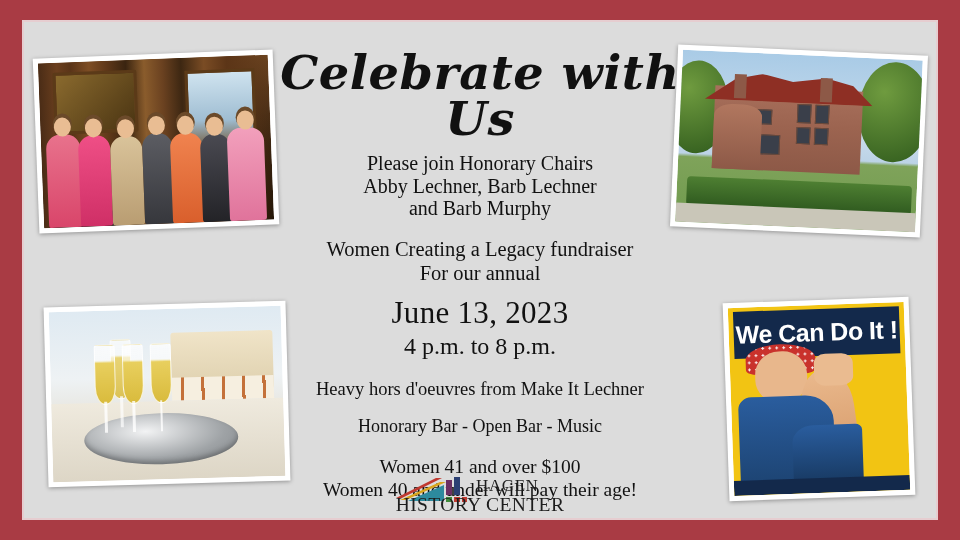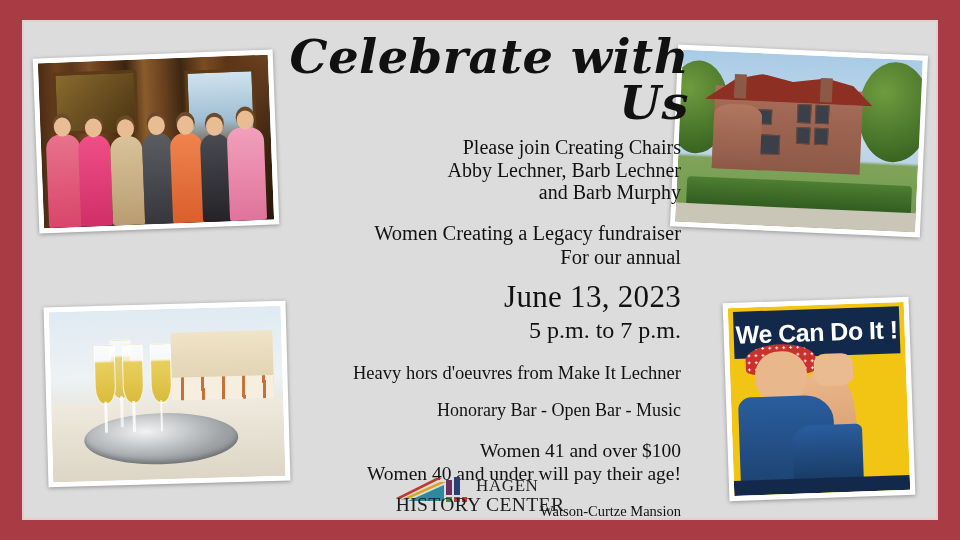--- a/index.html
+++ b/index.html
@@ -179,8 +179,8 @@
 
   
   .content{
-    position:absolute;left:255px;top:0;width:402px;height:496px;
-    text-align:right;color:#111;
+    position:absolute;left:255px;top:16px;width:402px;height:496px;
+    text-align:center;color:#111;
   }
   .script-title{
     font-family:"DejaVu Serif",serif;

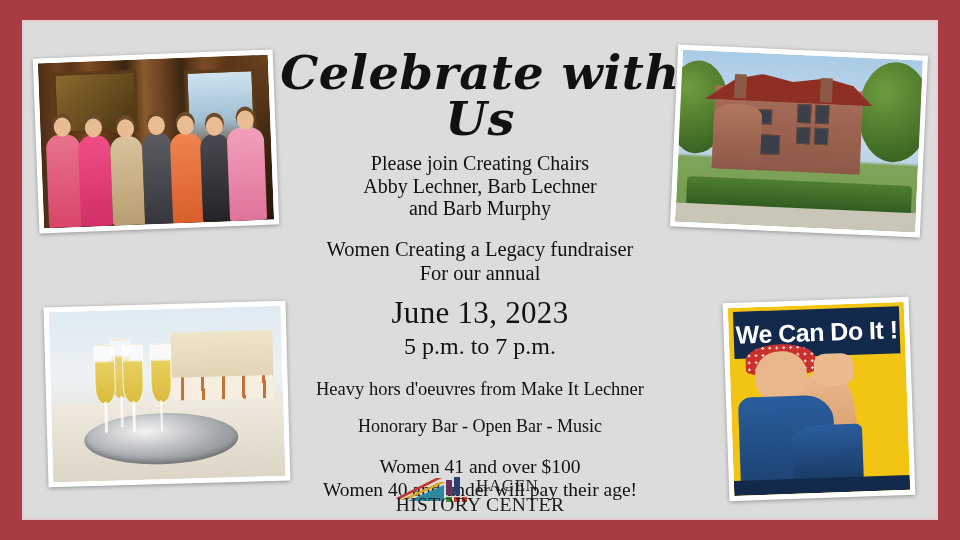--- a/index.html
+++ b/index.html
@@ -315,7 +315,7 @@
       <div class="script-title">Celebrate with Us</div>
 
       <div class="chairs">
-        <div>Please join Creating Chairs</div>
+        <div>Please join Honorary Chairs</div>
         <div>Abby Lechner, Barb Lechner</div>
         <div>and Barb Murphy</div>
       </div>

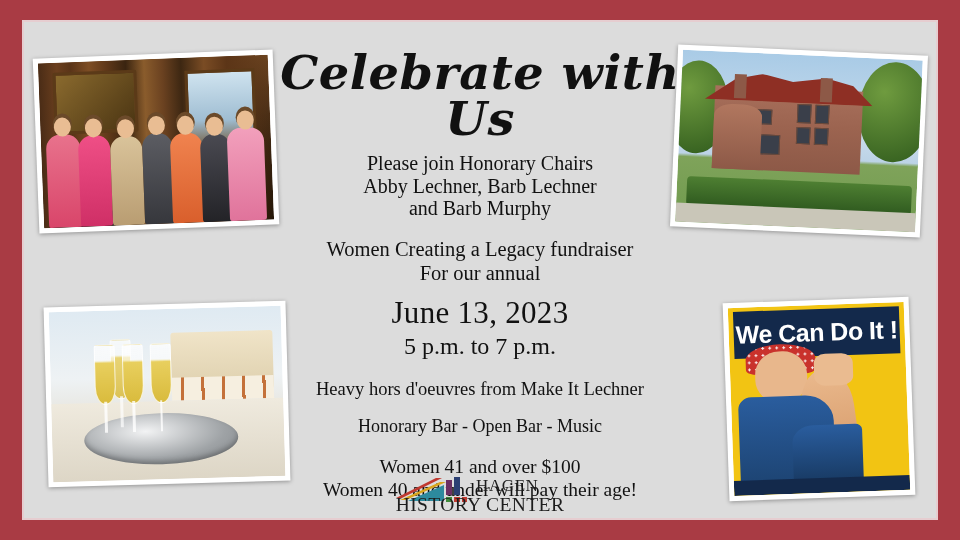--- a/index.html
+++ b/index.html
@@ -326,7 +326,7 @@
       </div>
 
       <div class="date">June 13, 2023</div>
-      <div class="time">5 p.m. to 7 p.m.</div>
+      <div class="time">4 p.m. to 8 p.m.</div>
 
       <div class="hors">Heavy hors d'oeuvres from Make It Lechner</div>
       <div class="bars">Honorary Bar - Open Bar - Music</div>

